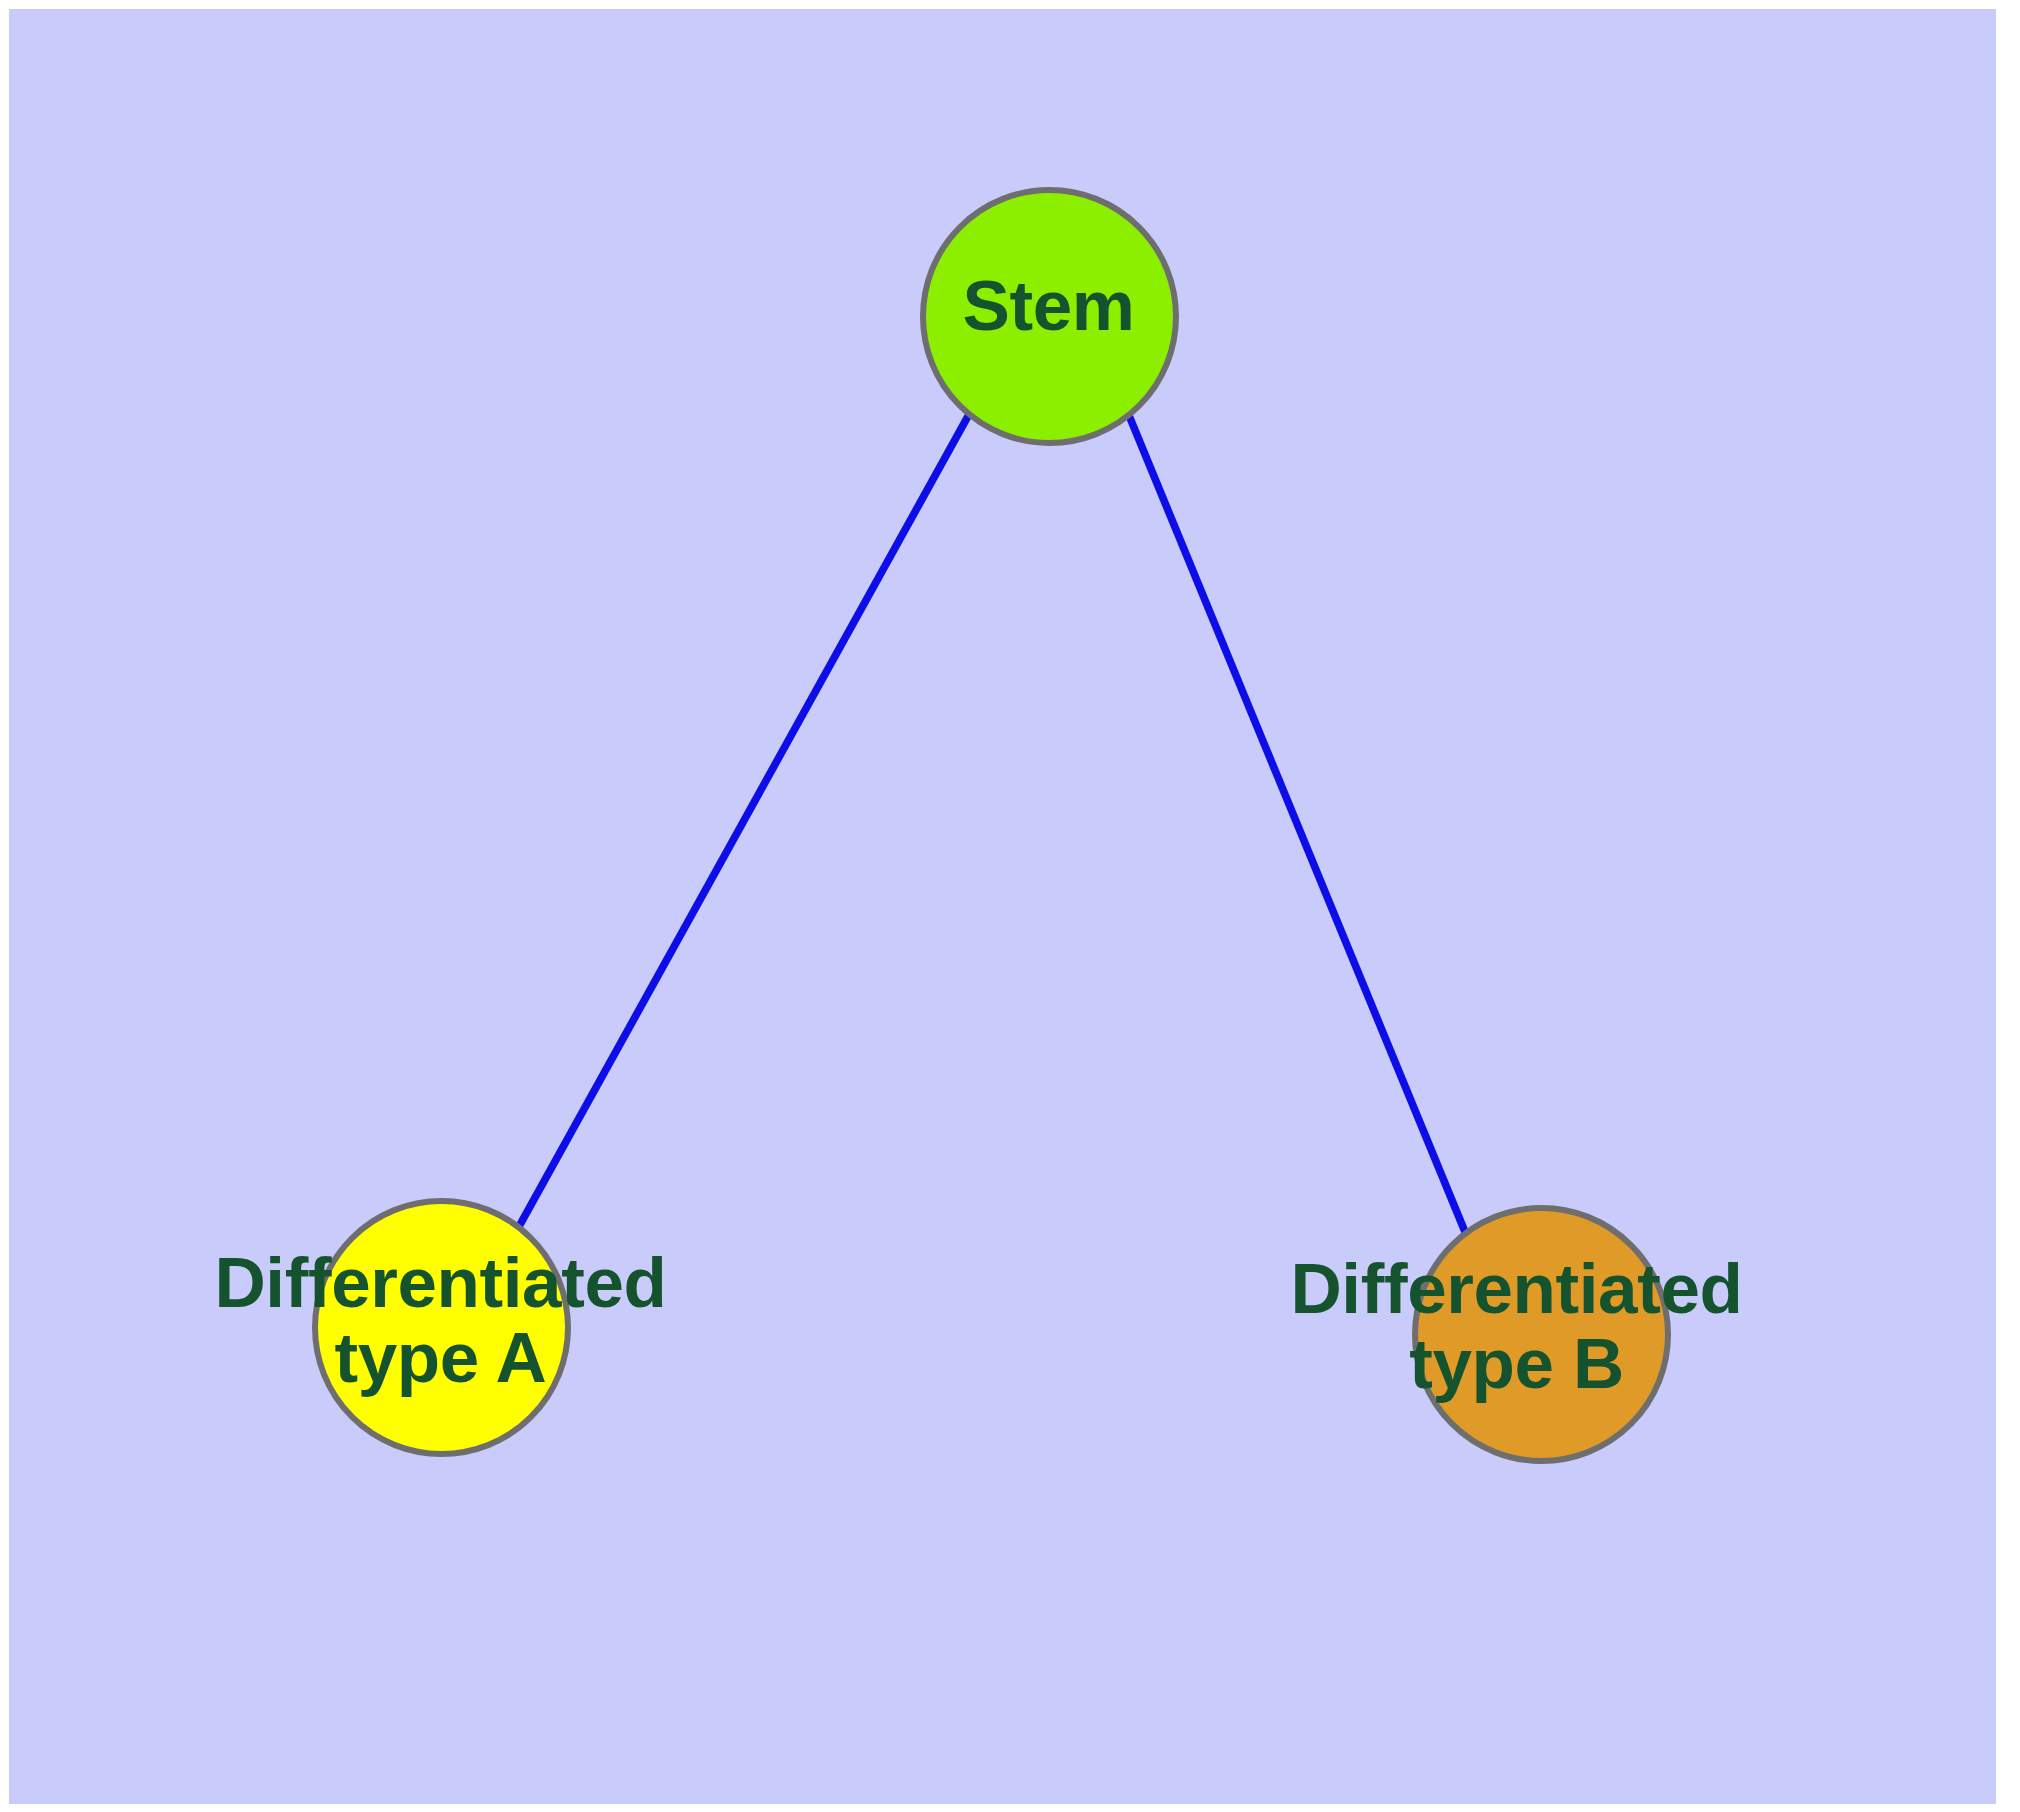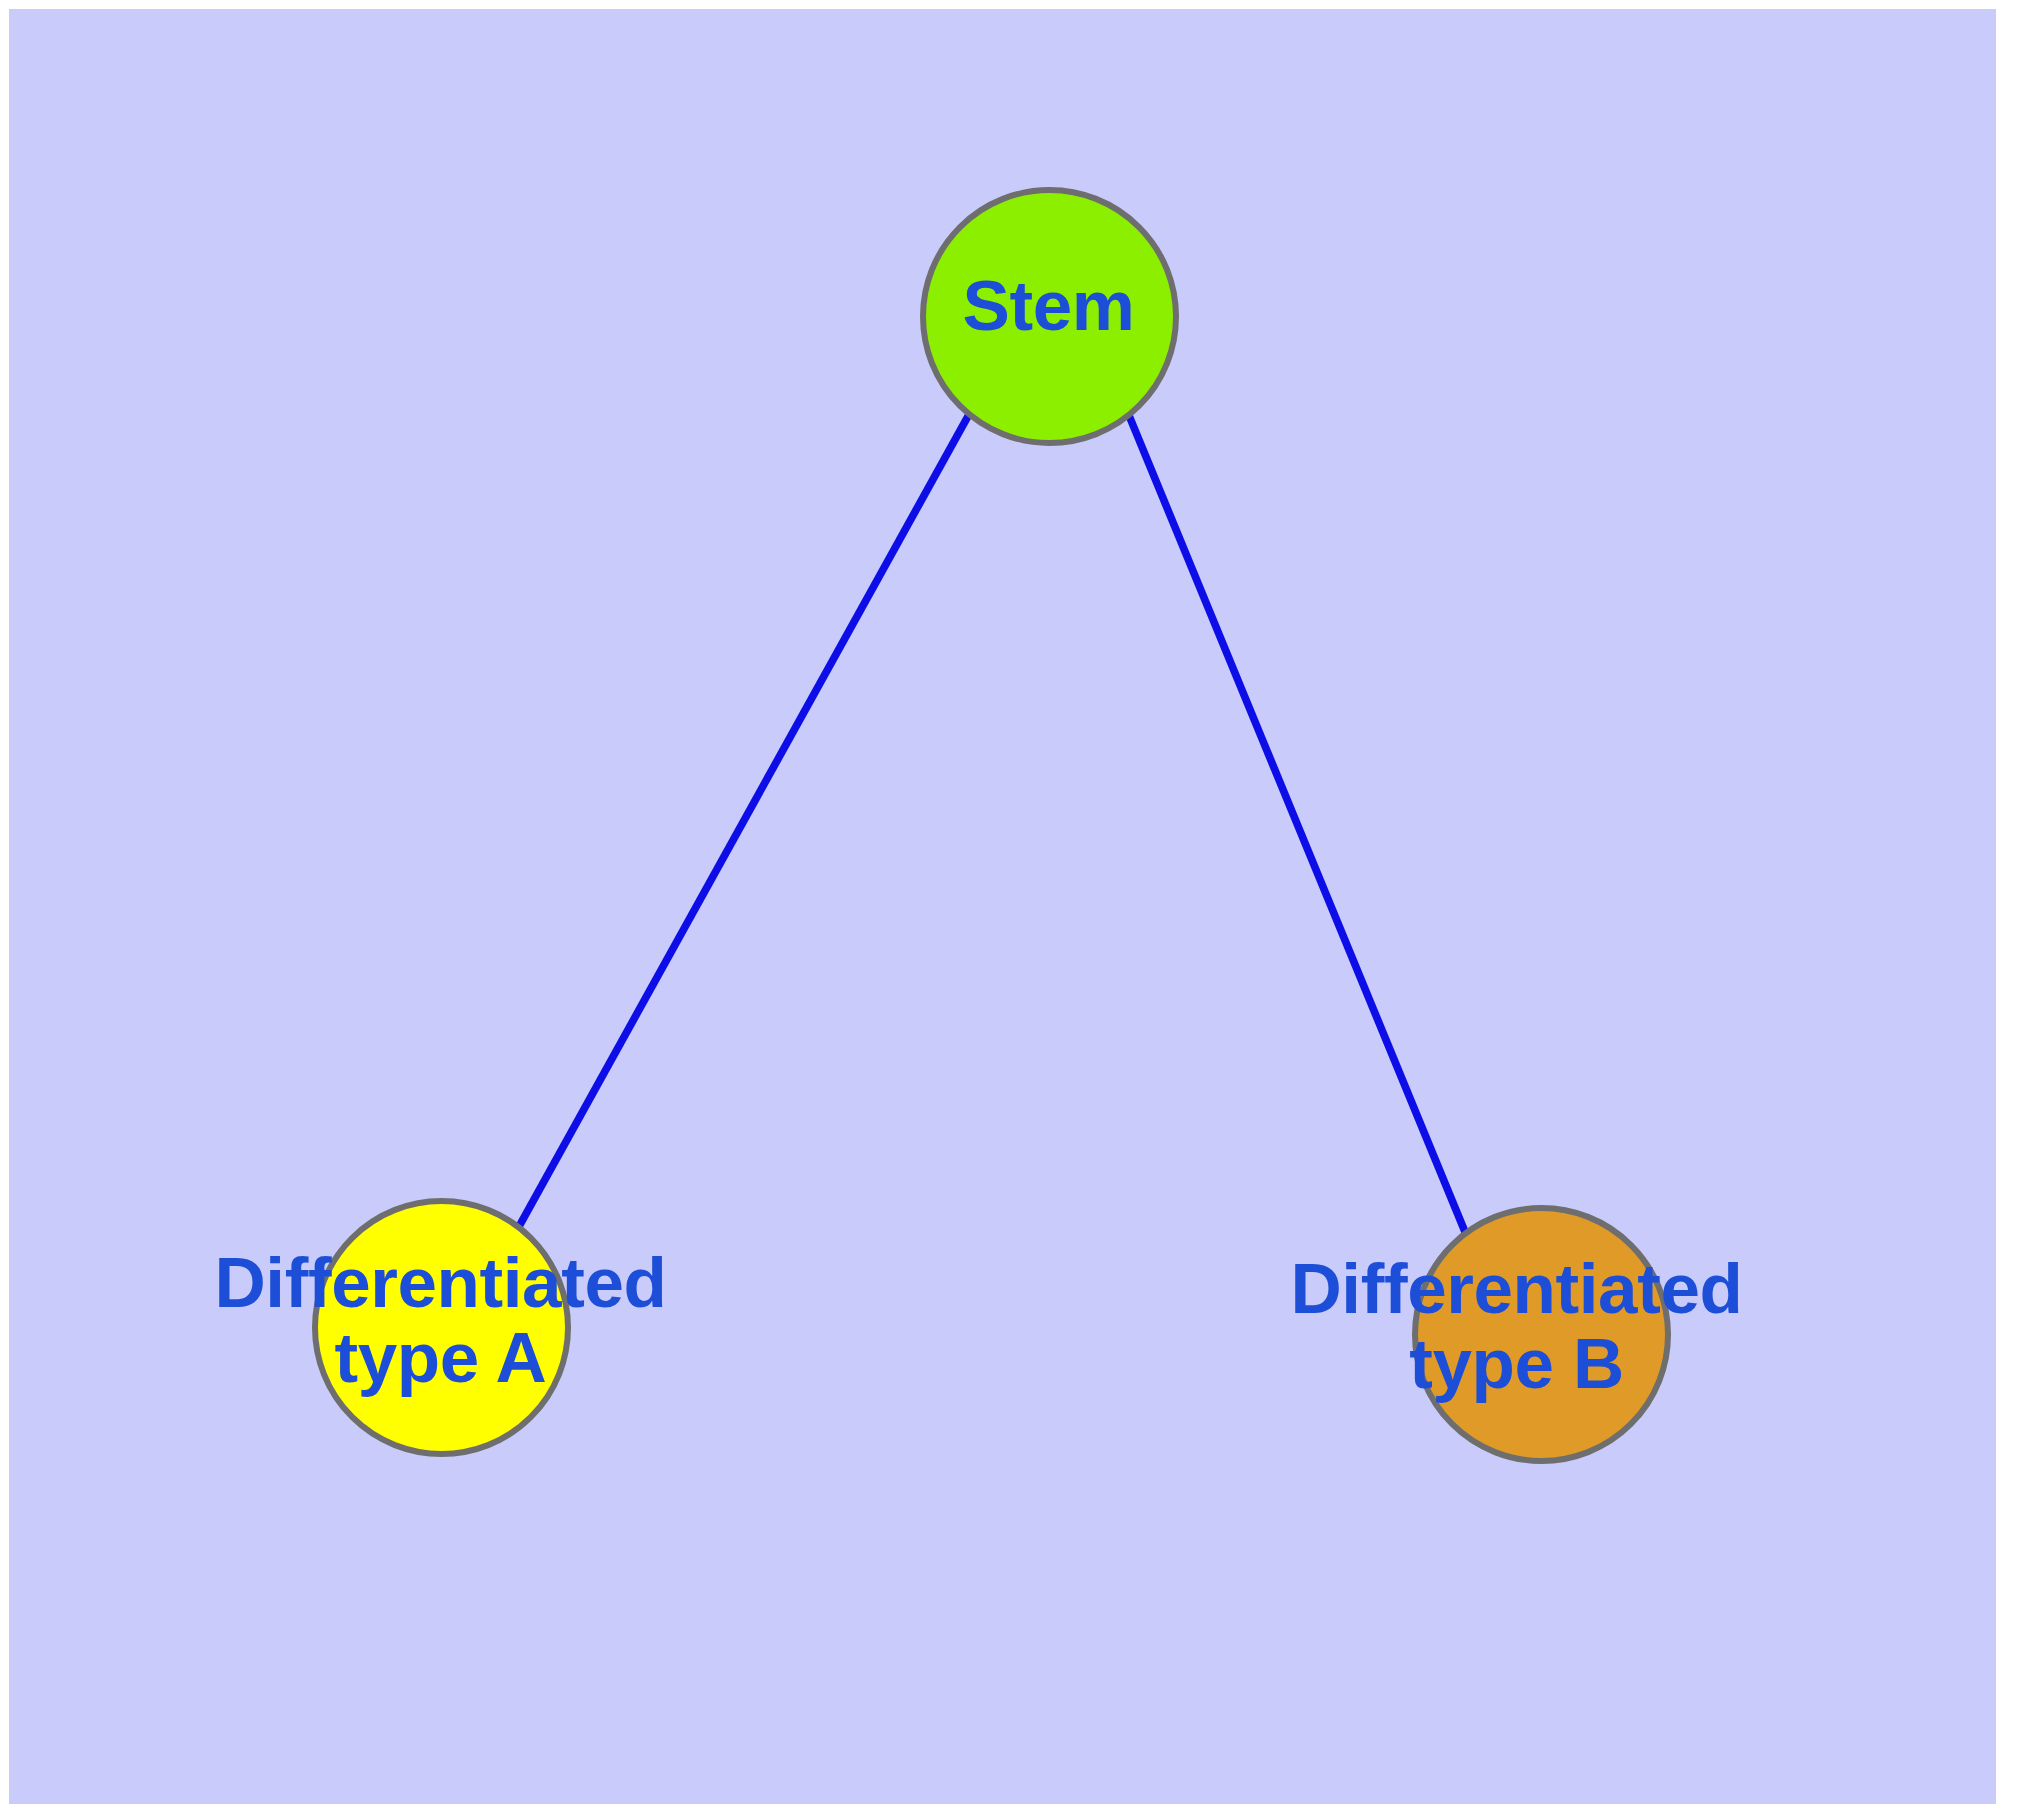--- a/index.html
+++ b/index.html
@@ -43,7 +43,7 @@
   .node-label {
     position: absolute;
     text-align: center;
-    color: #1d4ed8;
+    color: #14532d;
     font-weight: bold;
     line-height: 1.06;
     white-space: pre;

